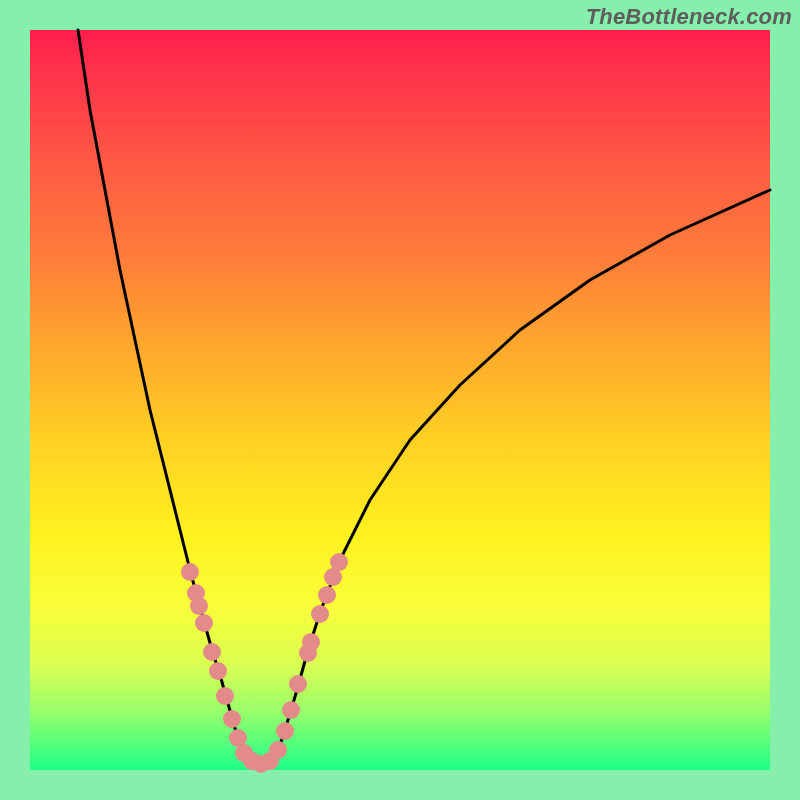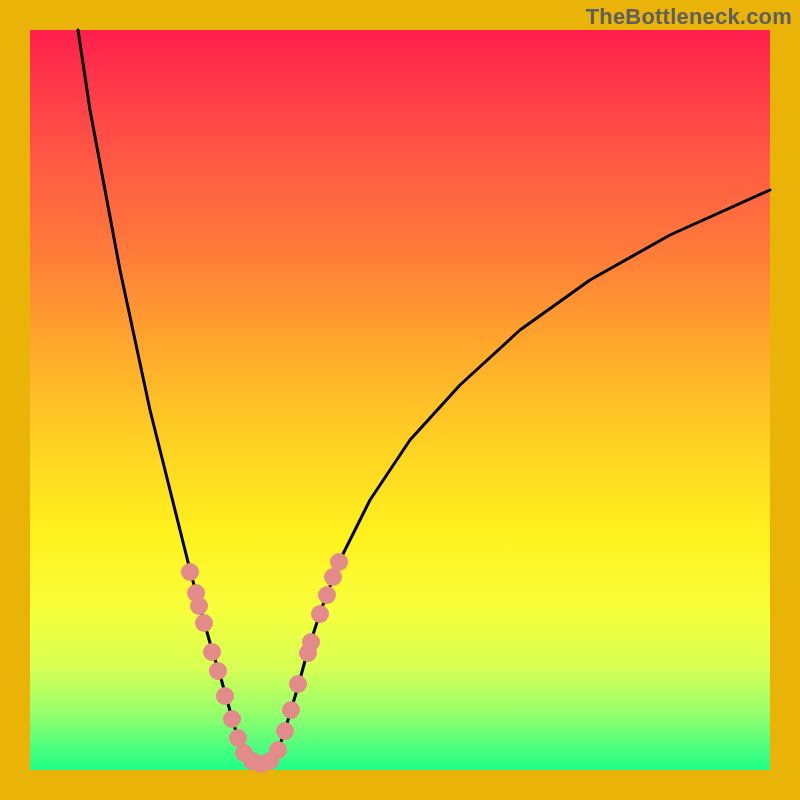--- a/index.html
+++ b/index.html
@@ -15,7 +15,8 @@
     position: relative;
     width: 800px;
     height: 800px;
-    background: #eab308;
+    background: #86efac;
+    font-style: italic;
   }
   .plot {
     position: absolute;

